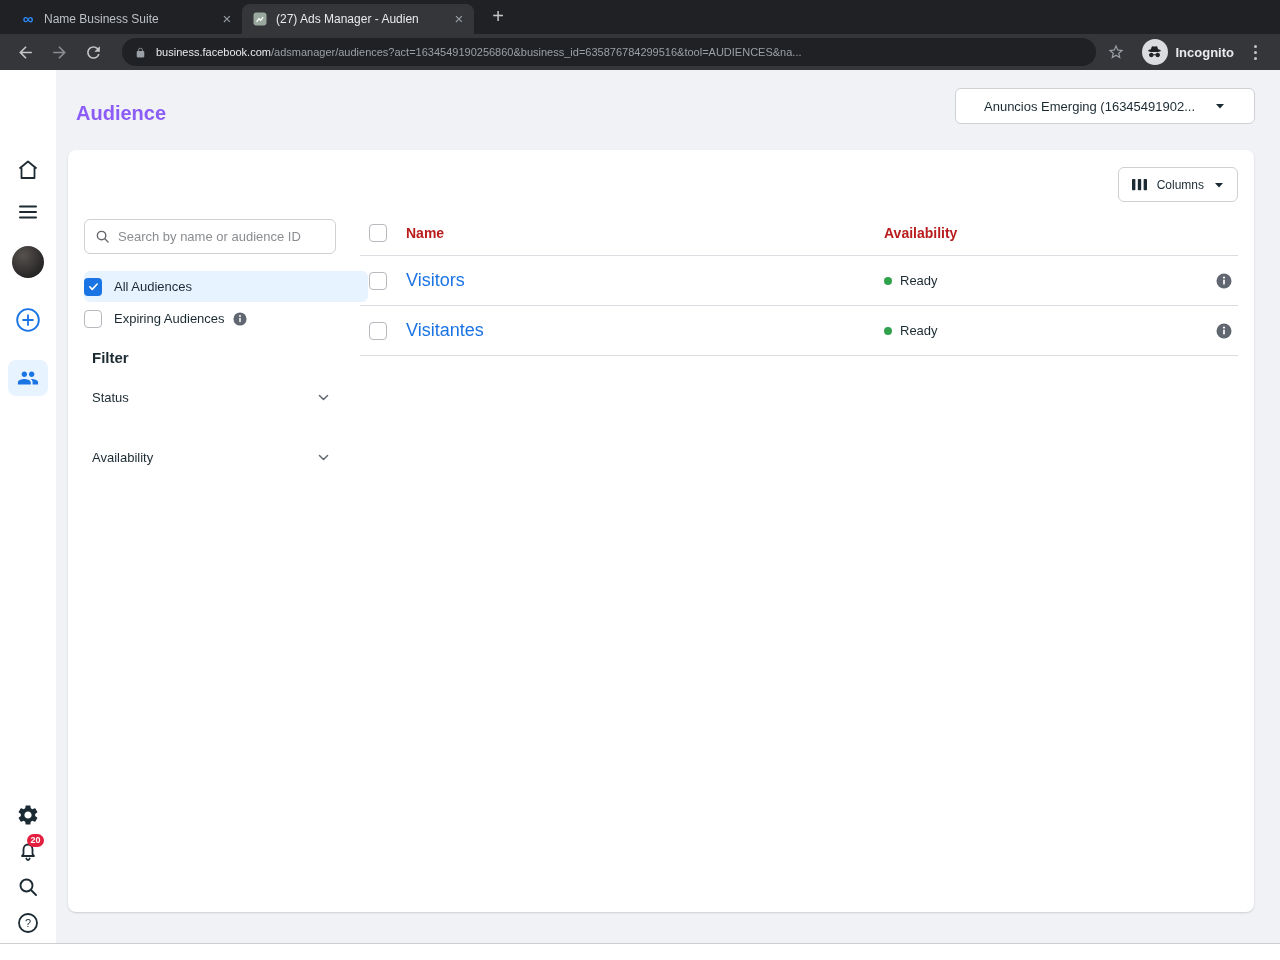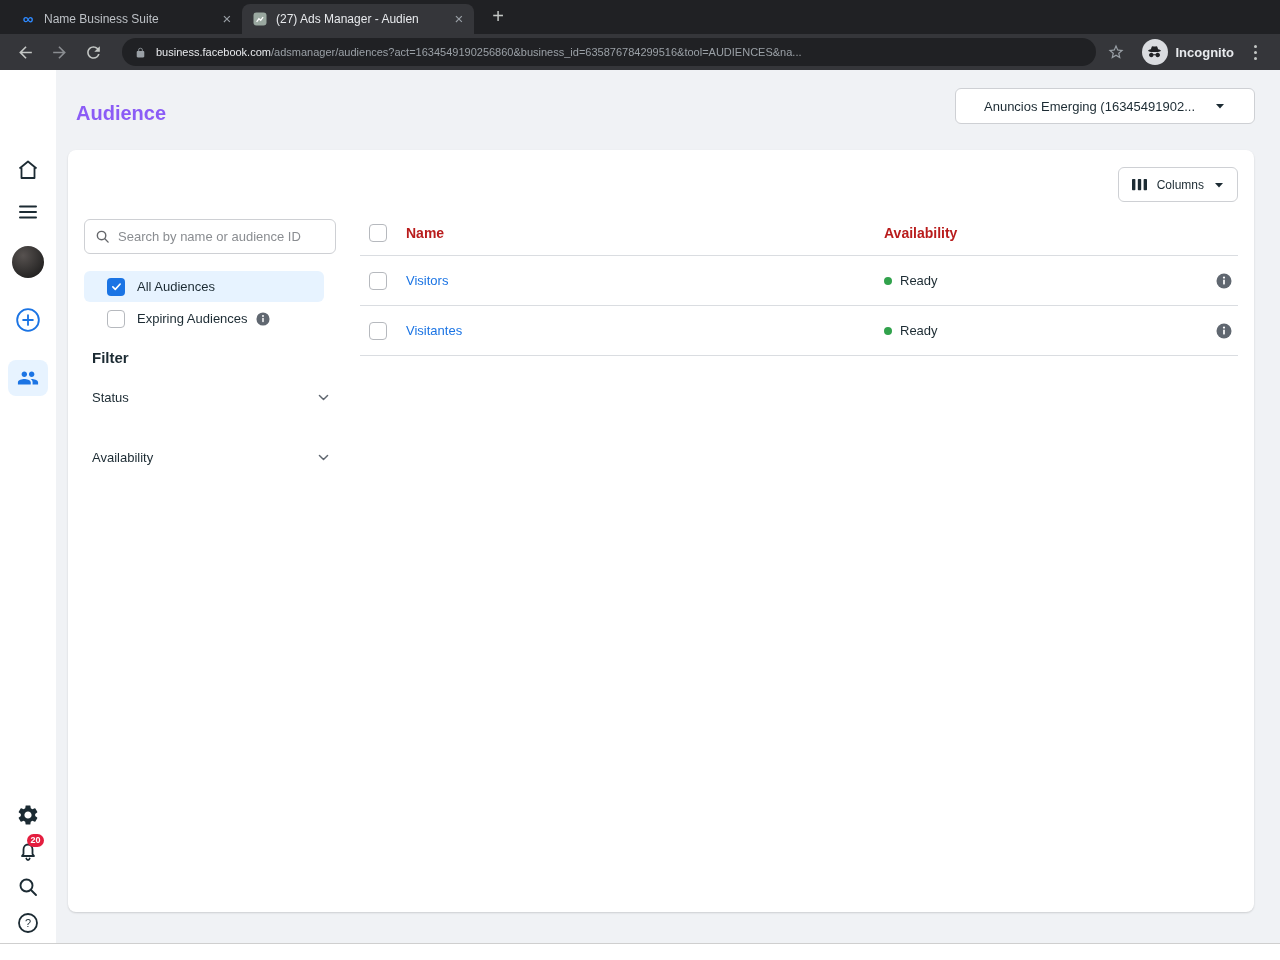--- a/index.html
+++ b/index.html
@@ -87,8 +87,8 @@
                       color:#1c2b33; background:transparent; }
   .search-box input::placeholder { color:#8a8d91; }
 
-  .chk-row { position:absolute; left:16px; width:240px; height:31px; display:flex; align-items:center;
-             padding:0 23px; gap:12px; border-radius:6px; font-size:13px; color:#1c2b33; cursor:default; }
+  .chk-row { position:absolute; left:16px; width:284px; height:31px; display:flex; align-items:center;
+             padding:0 0; gap:12px; border-radius:6px; font-size:13px; color:#1c2b33; cursor:default; }
   .row-all { top:121px; background:#e7f3ff; }
   .row-exp { top:153px; }
   .cb { width:18px; height:18px; border-radius:4px; flex:0 0 18px; }

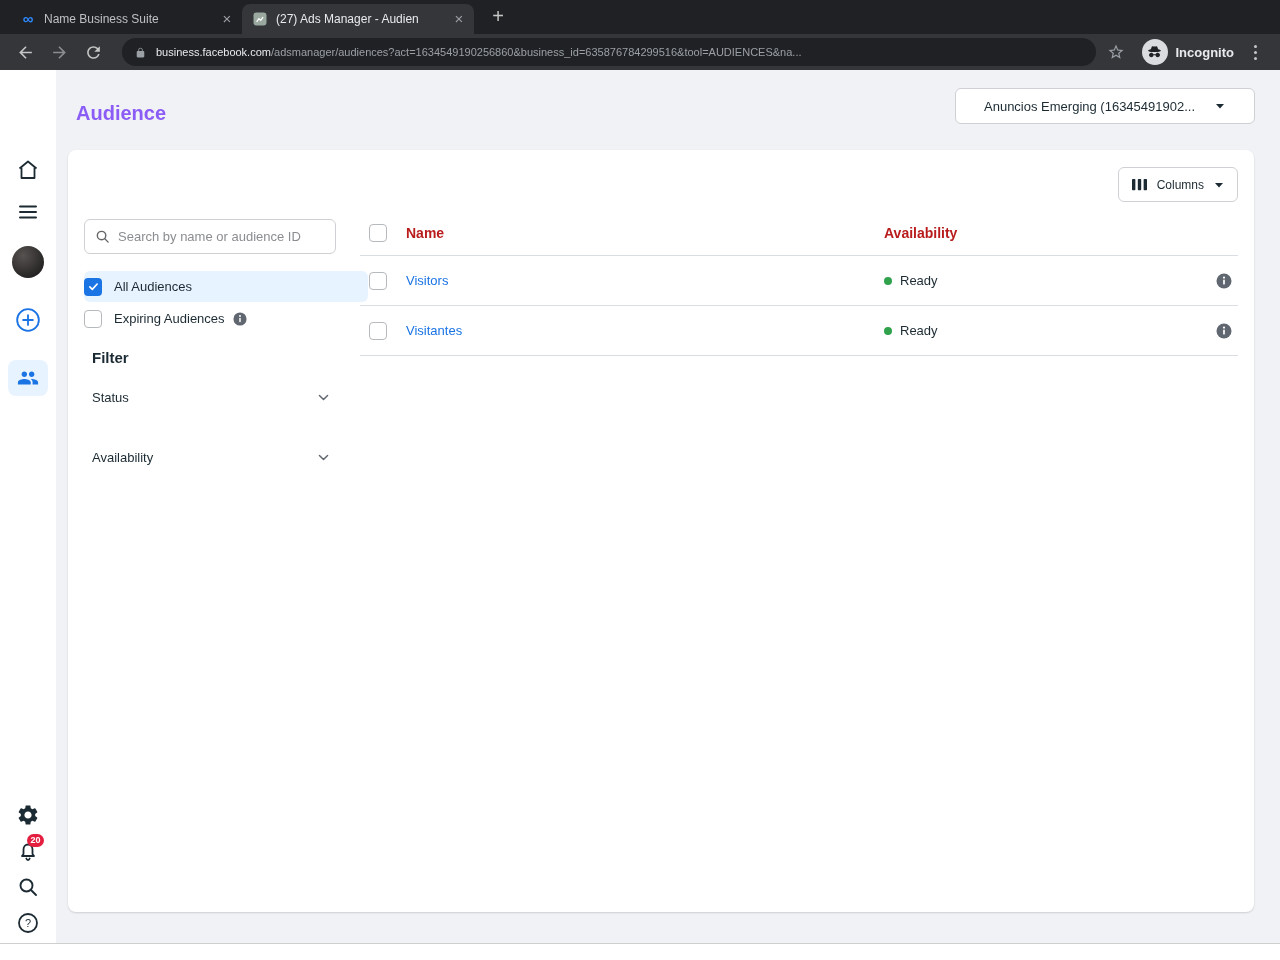--- a/index.html
+++ b/index.html
@@ -114,7 +114,7 @@
   .col-avail { width:354px; flex:0 0 354px; display:flex; align-items:center; justify-content:space-between;
                padding-right:6px; }
   .th { font-size:14px; font-weight:bold; color:#b91c1c; }
-  .link { font-size:13px; color:#1b74e4; text-decoration:none; cursor:pointer; }
+  .link { font-size:18px; color:#1b74e4; text-decoration:none; cursor:pointer; }
   .desc { font-size:12px; color:#65676b; }
   .ready { display:flex; align-items:center; gap:8px; font-size:13px; color:#1c2b33; }
   .dot { width:8px; height:8px; border-radius:50%; background:#31a24c; }

